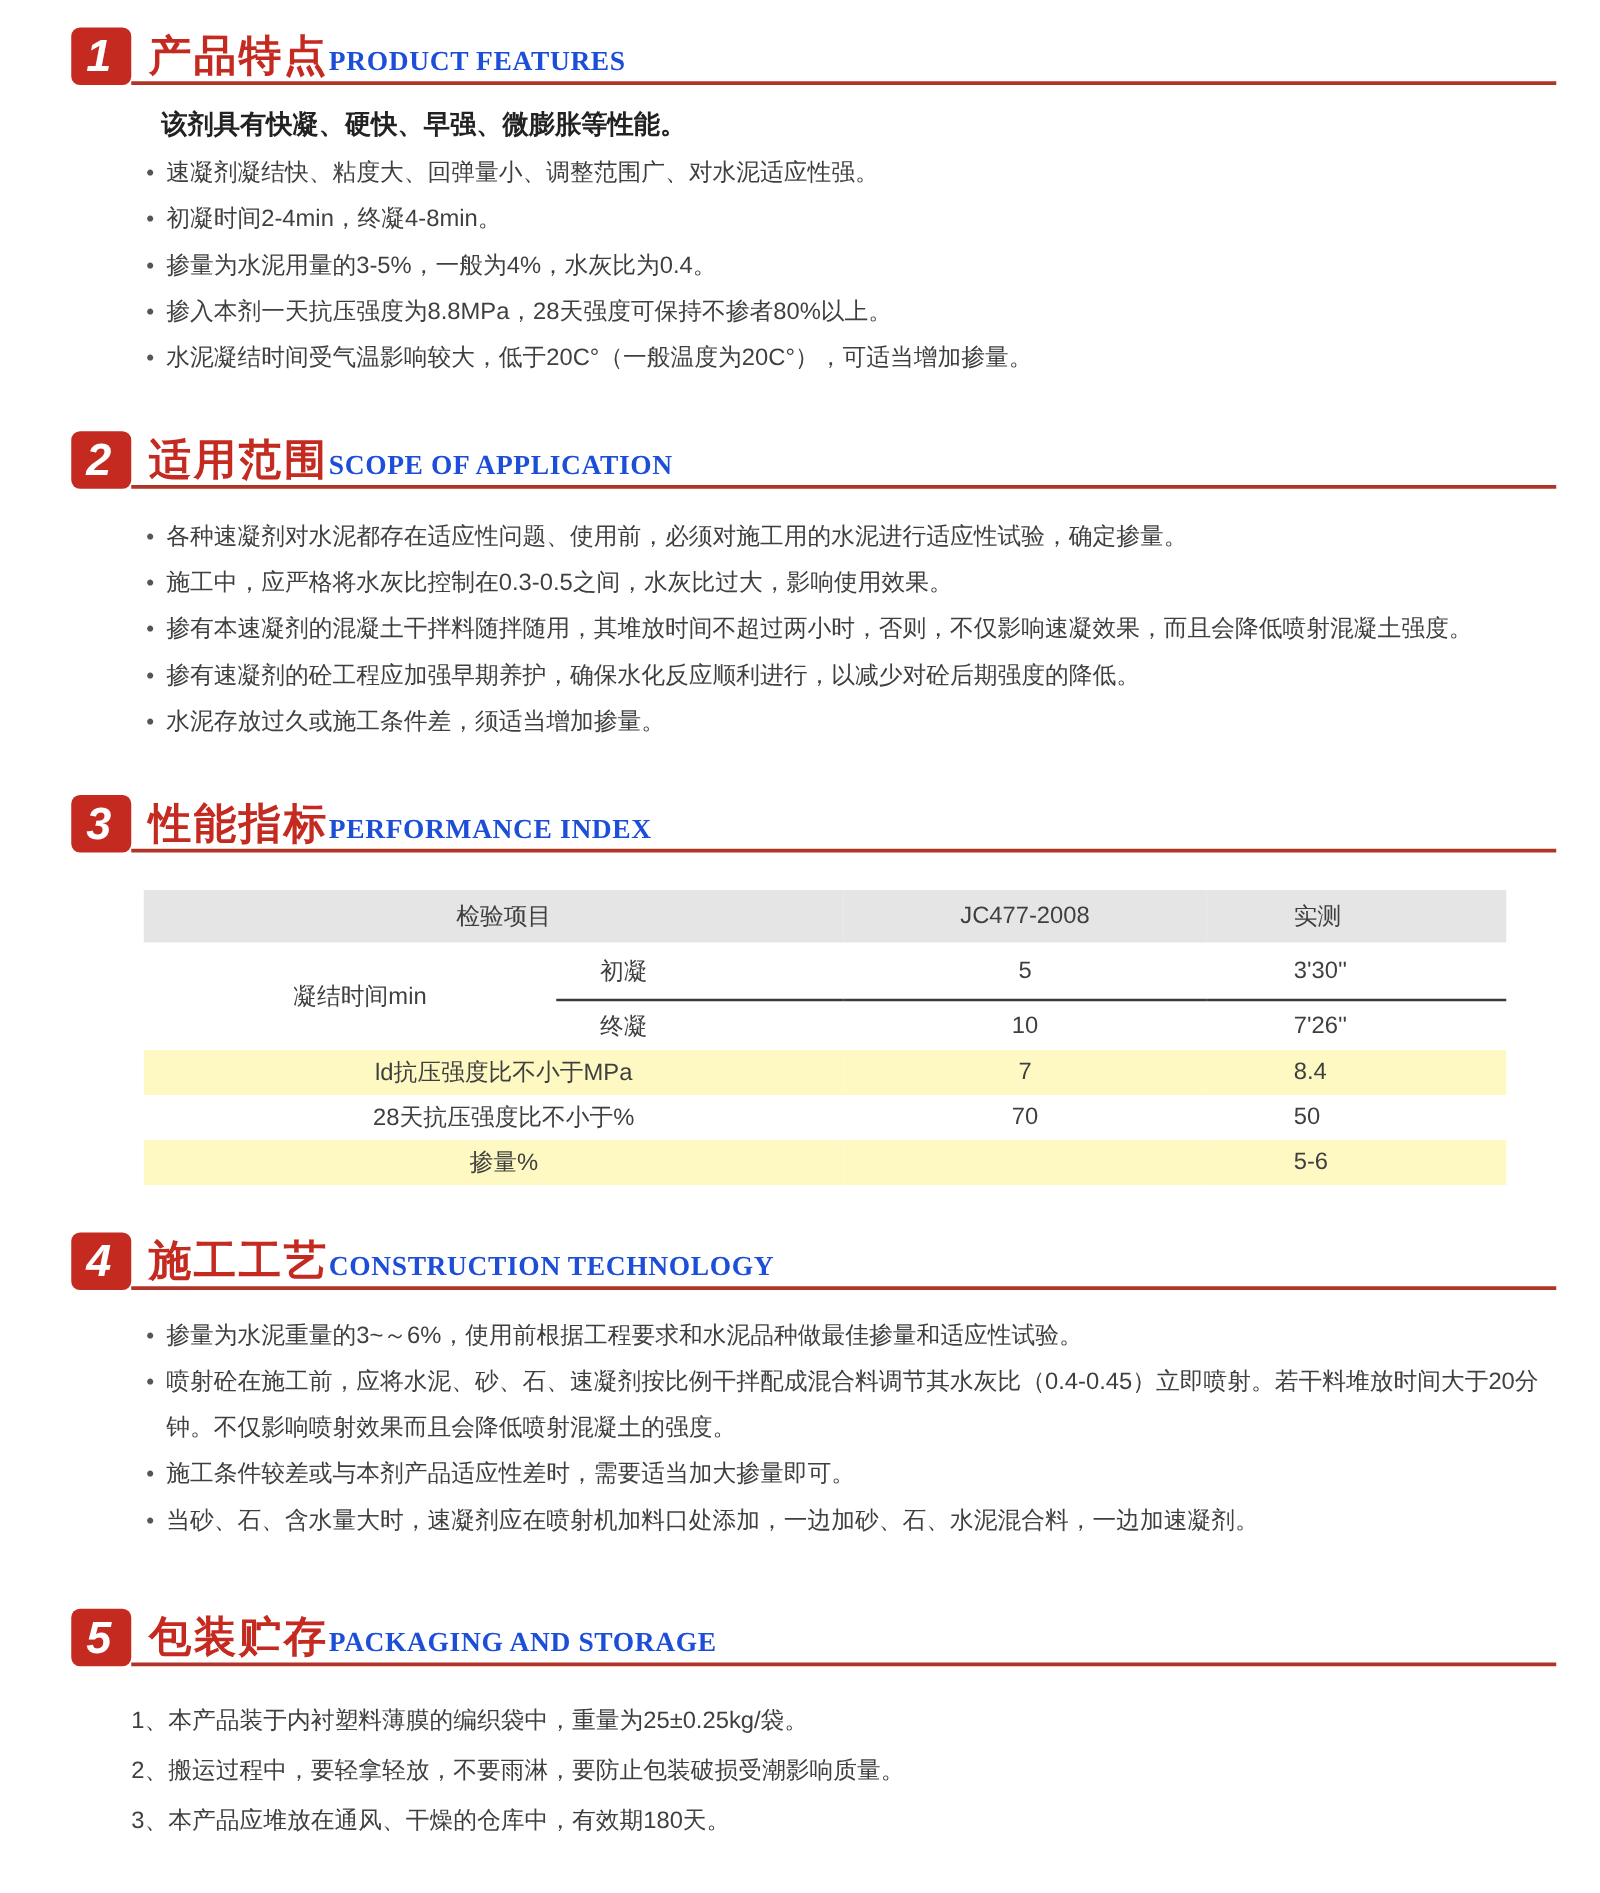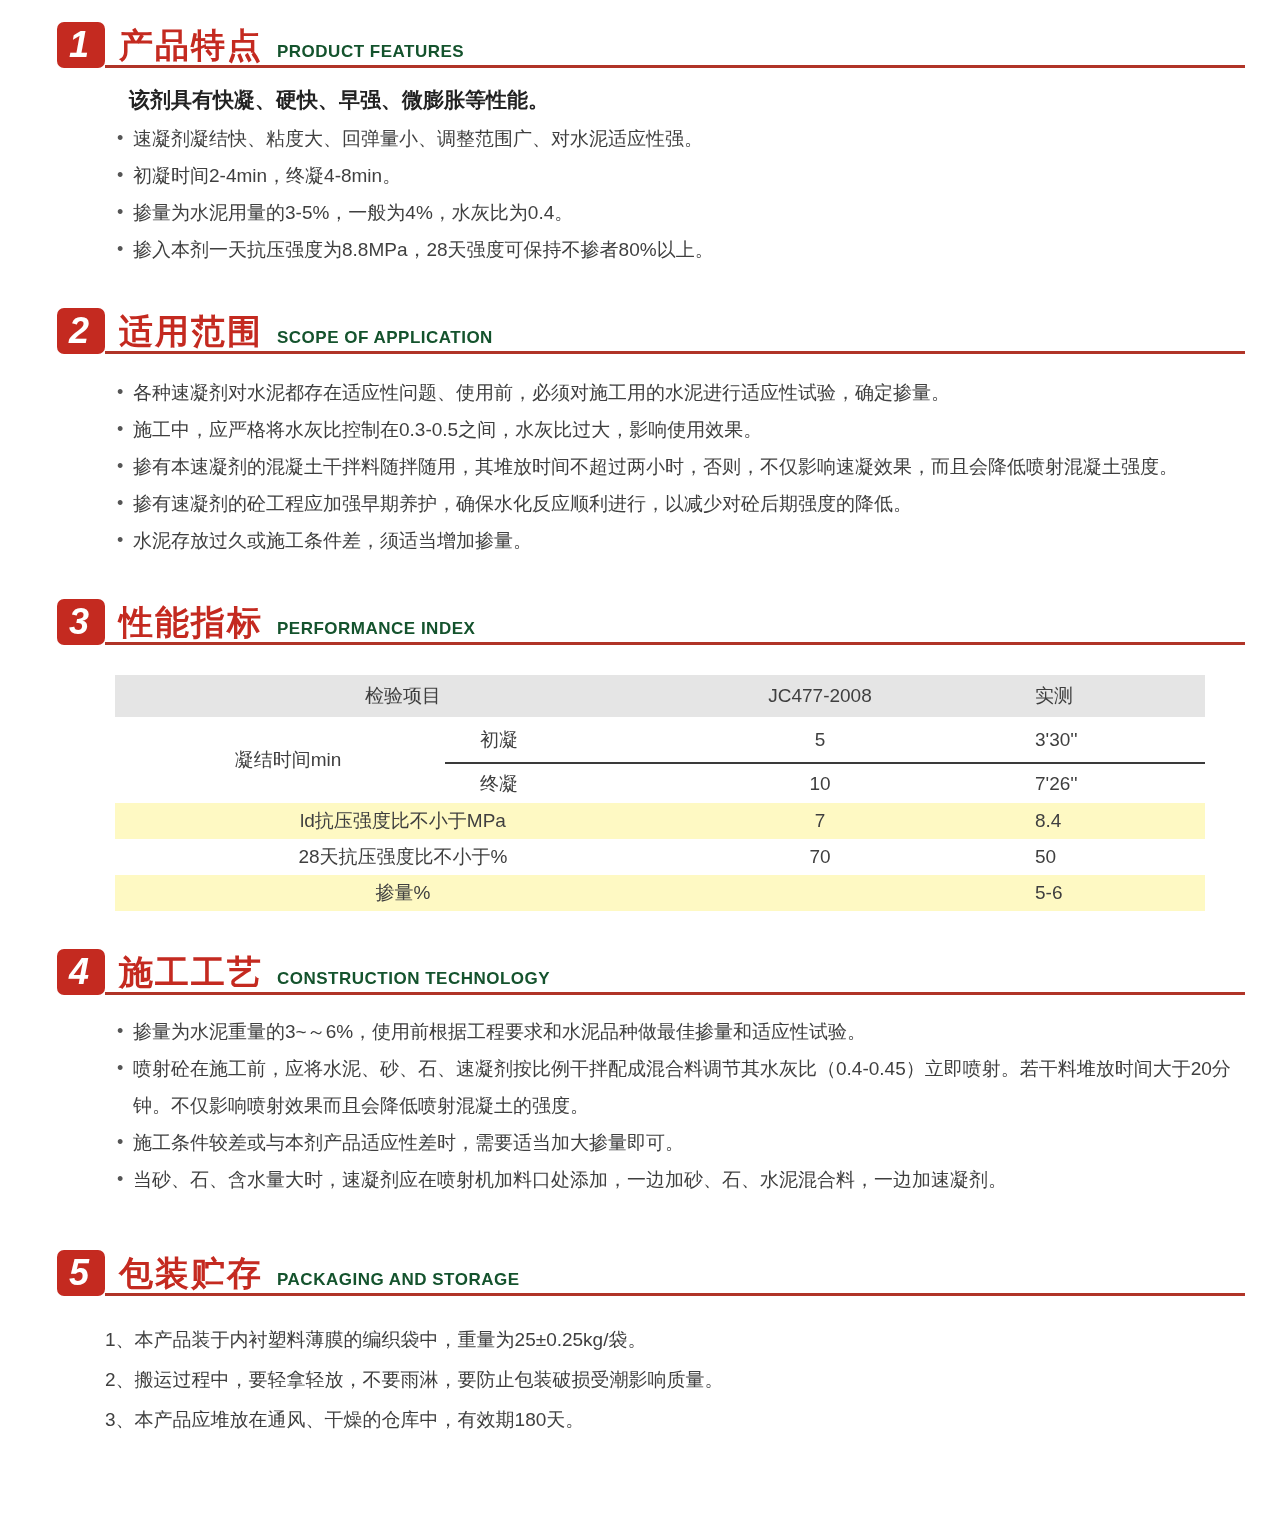--- a/index.html
+++ b/index.html
@@ -31,7 +31,7 @@
   }
   .htitle {
     flex: 1;
-    display: flex; align-items: flex-end; gap: 14px;
+    display: flex; align-items: flex-end; 
     border-bottom: 3px solid #b03428;
     padding-left: 14px;
   }

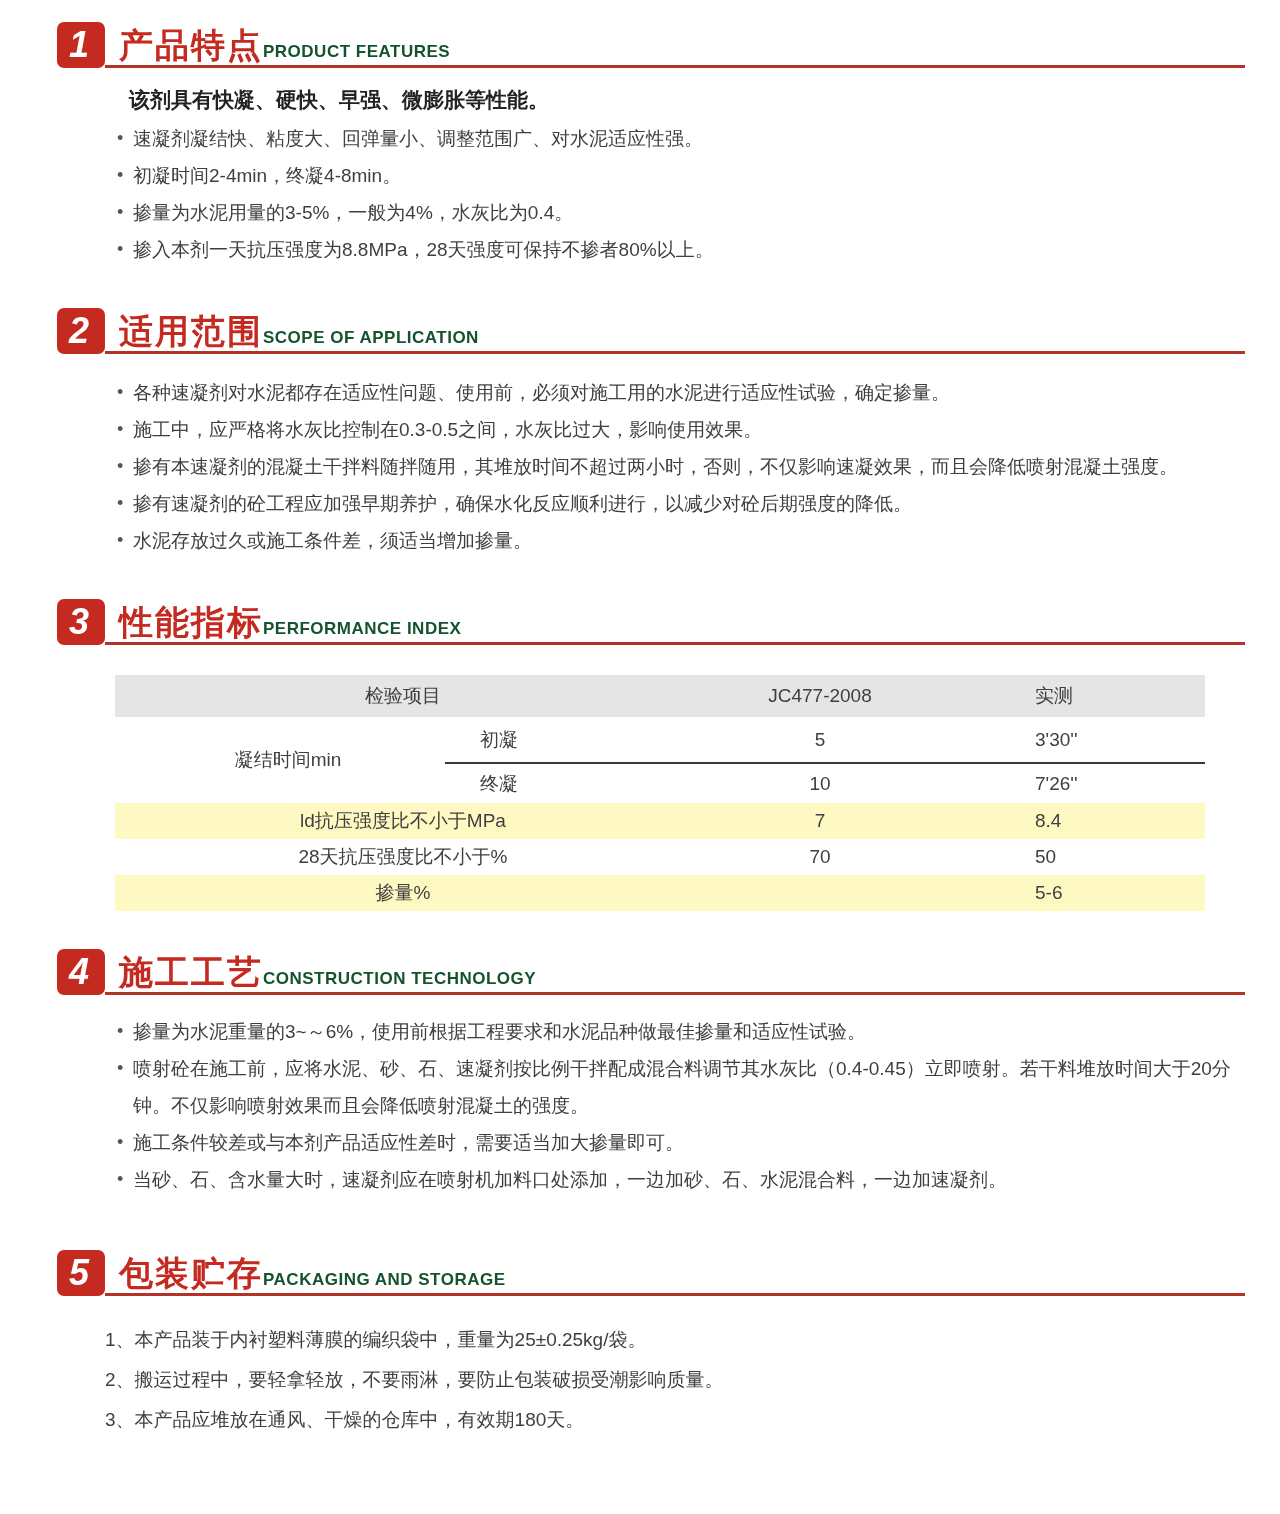--- a/index.html
+++ b/index.html
@@ -40,8 +40,8 @@
     line-height: 1; padding-bottom: 3px; letter-spacing: 2px;
   }
   .en {
-    color: #14532d; font-size: 17px; font-weight: bold;
-    line-height: 1; padding-bottom: 5px; letter-spacing: 0.5px;
+    color: #1d4ed8; font-size: 22px; font-weight: bold;
+    line-height: 1; padding-bottom: 5px; letter-spacing: 0.5px; font-family: Liberation Serif, serif;
   }
 
   

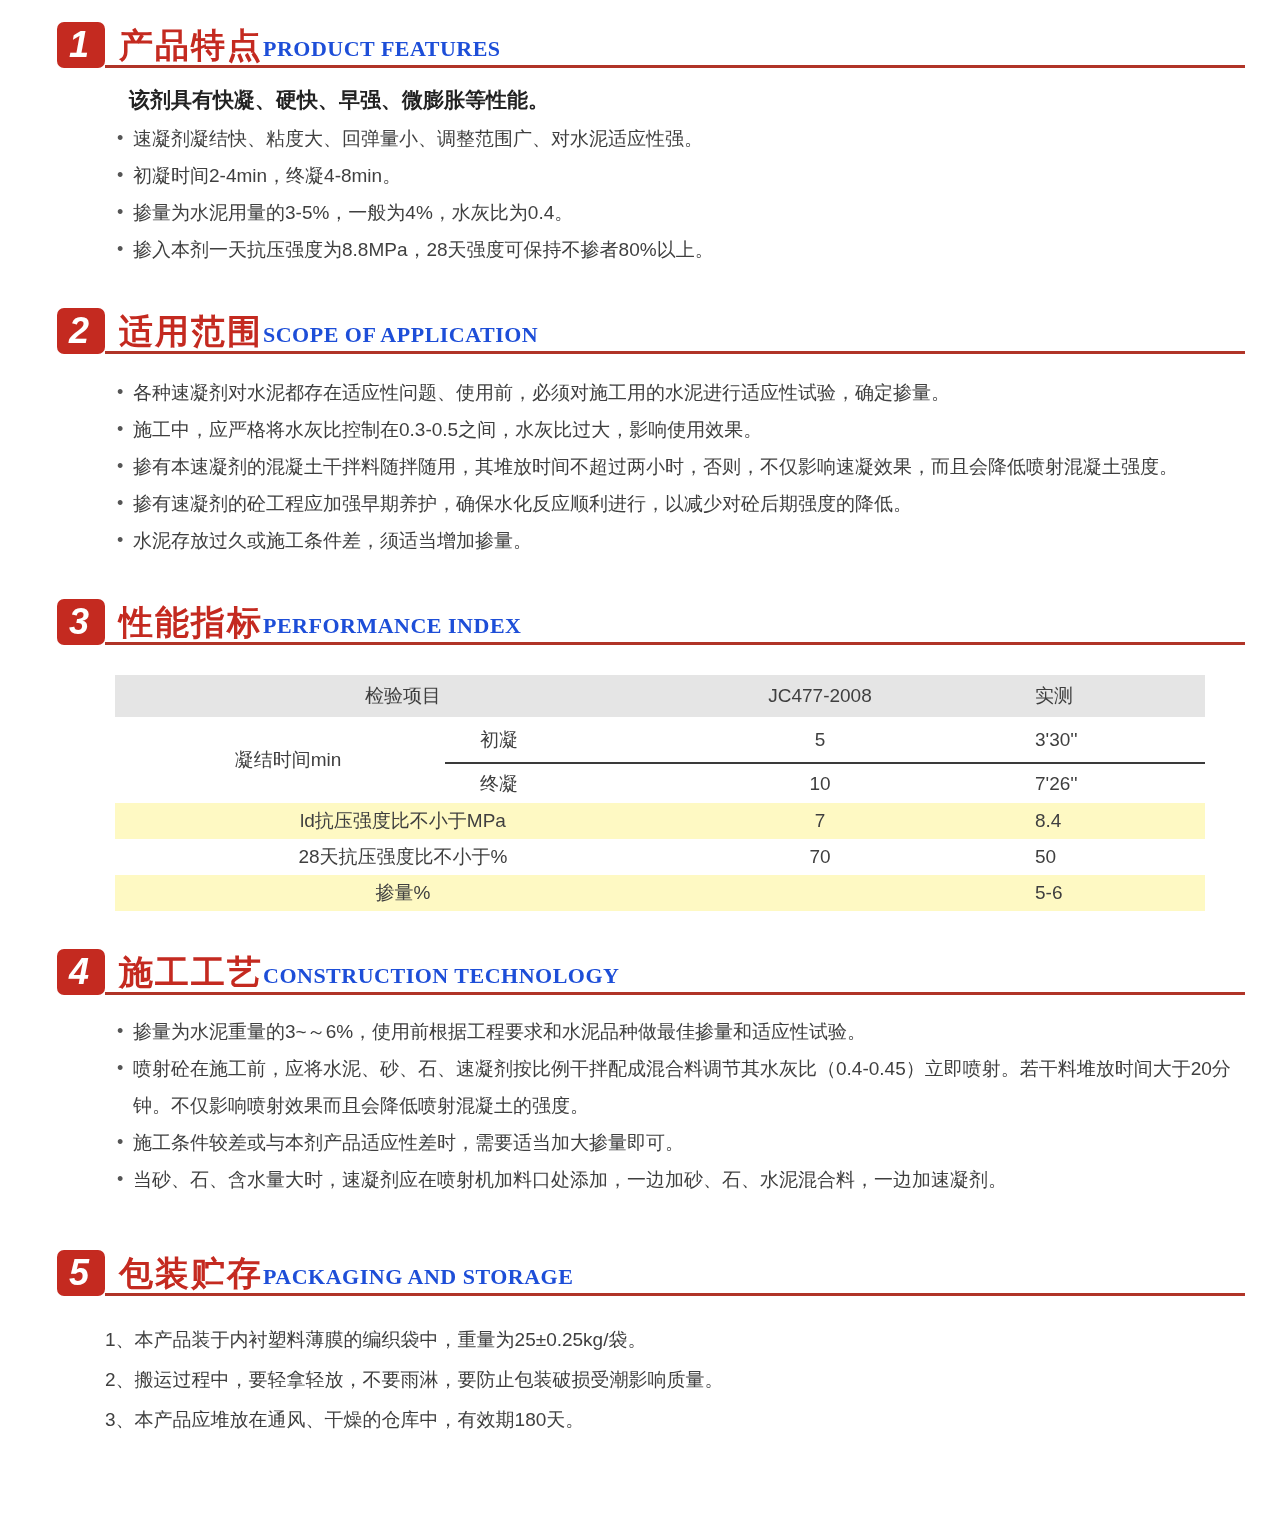--- a/index.html
+++ b/index.html
@@ -115,6 +115,7 @@
       <li>初凝时间2-4min，终凝4-8min。</li>
       <li>掺量为水泥用量的3-5%，一般为4%，水灰比为0.4。</li>
       <li>掺入本剂一天抗压强度为8.8MPa，28天强度可保持不掺者80%以上。</li>
+      <li>水泥凝结时间受气温影响较大，低于20C°（一般温度为20C°），可适当增加掺量。</li>
     </ul>
   </section>
 

